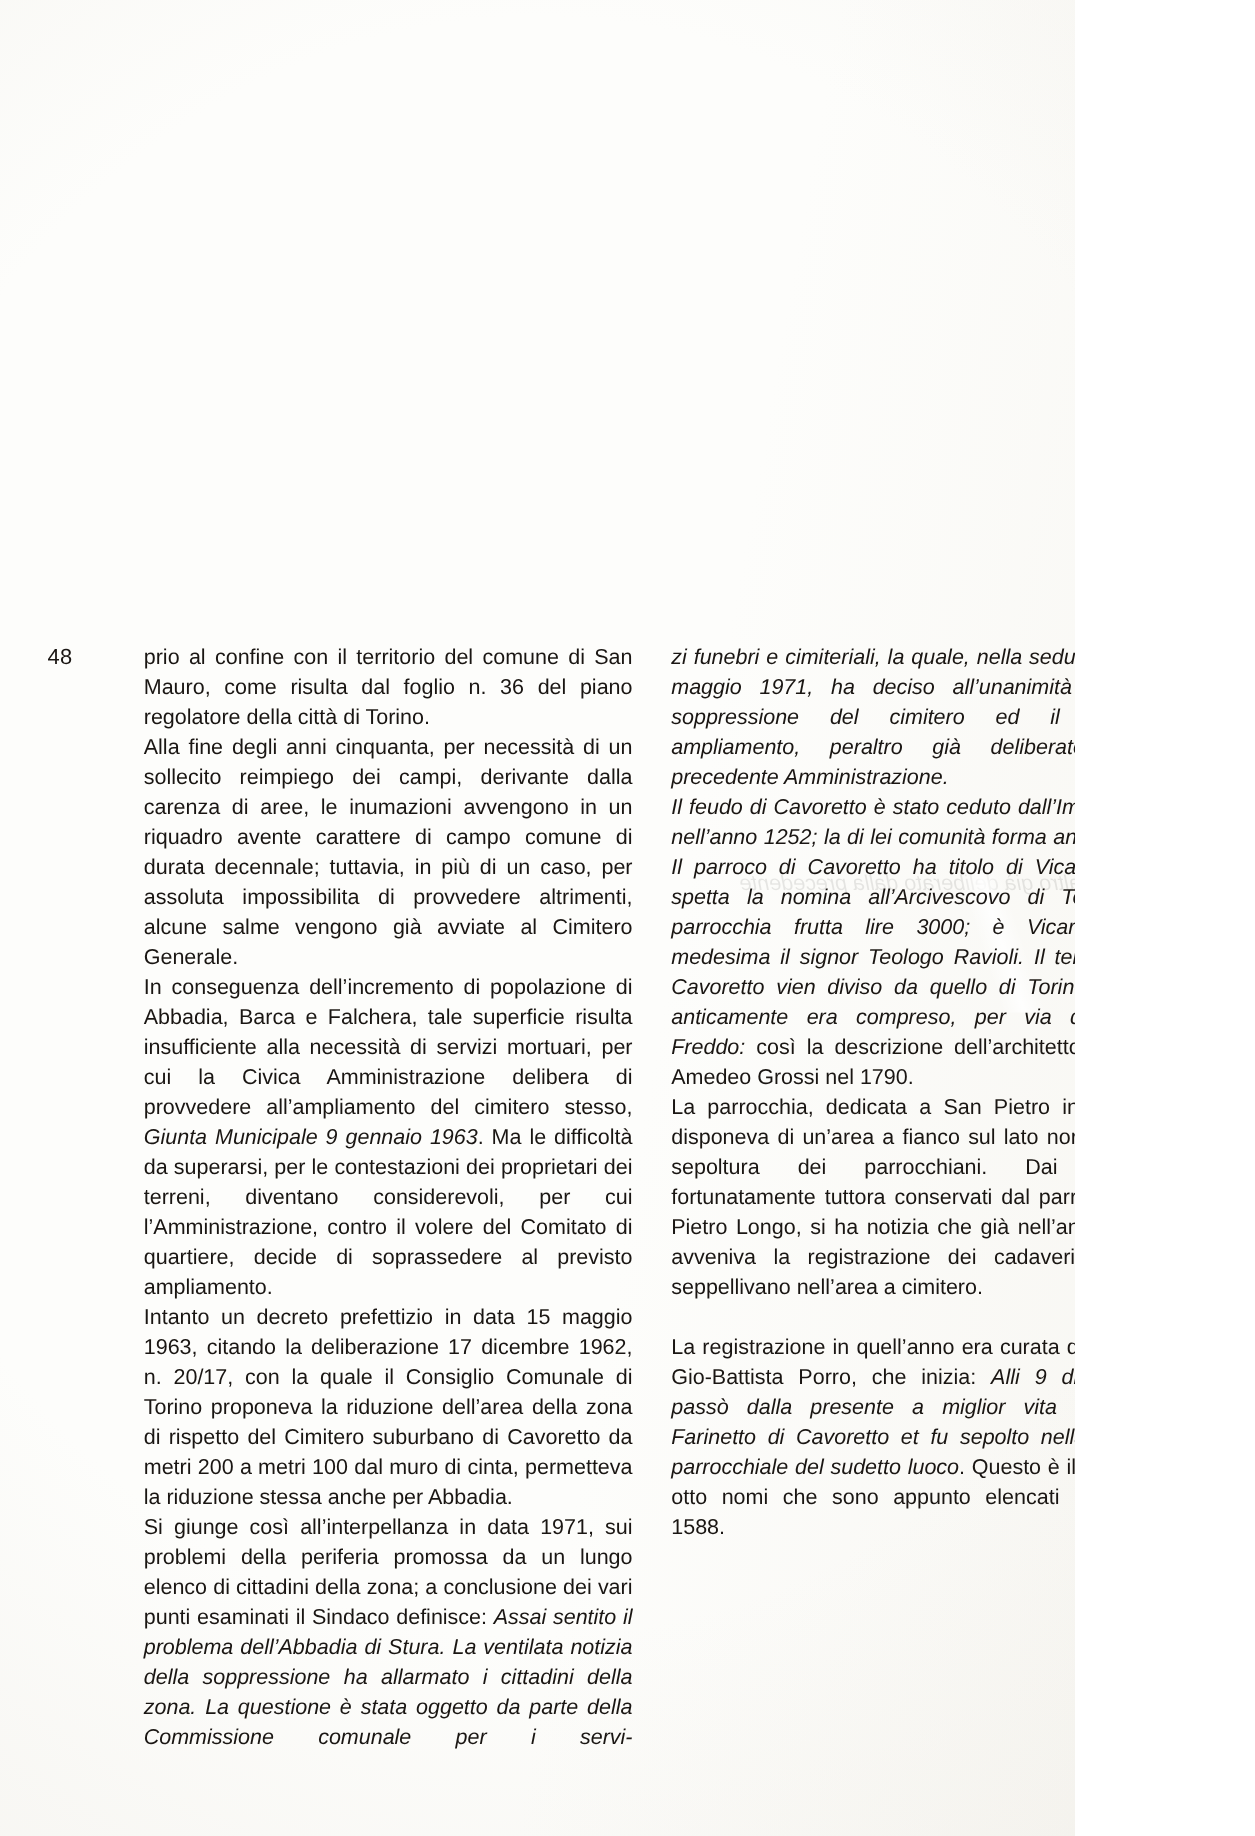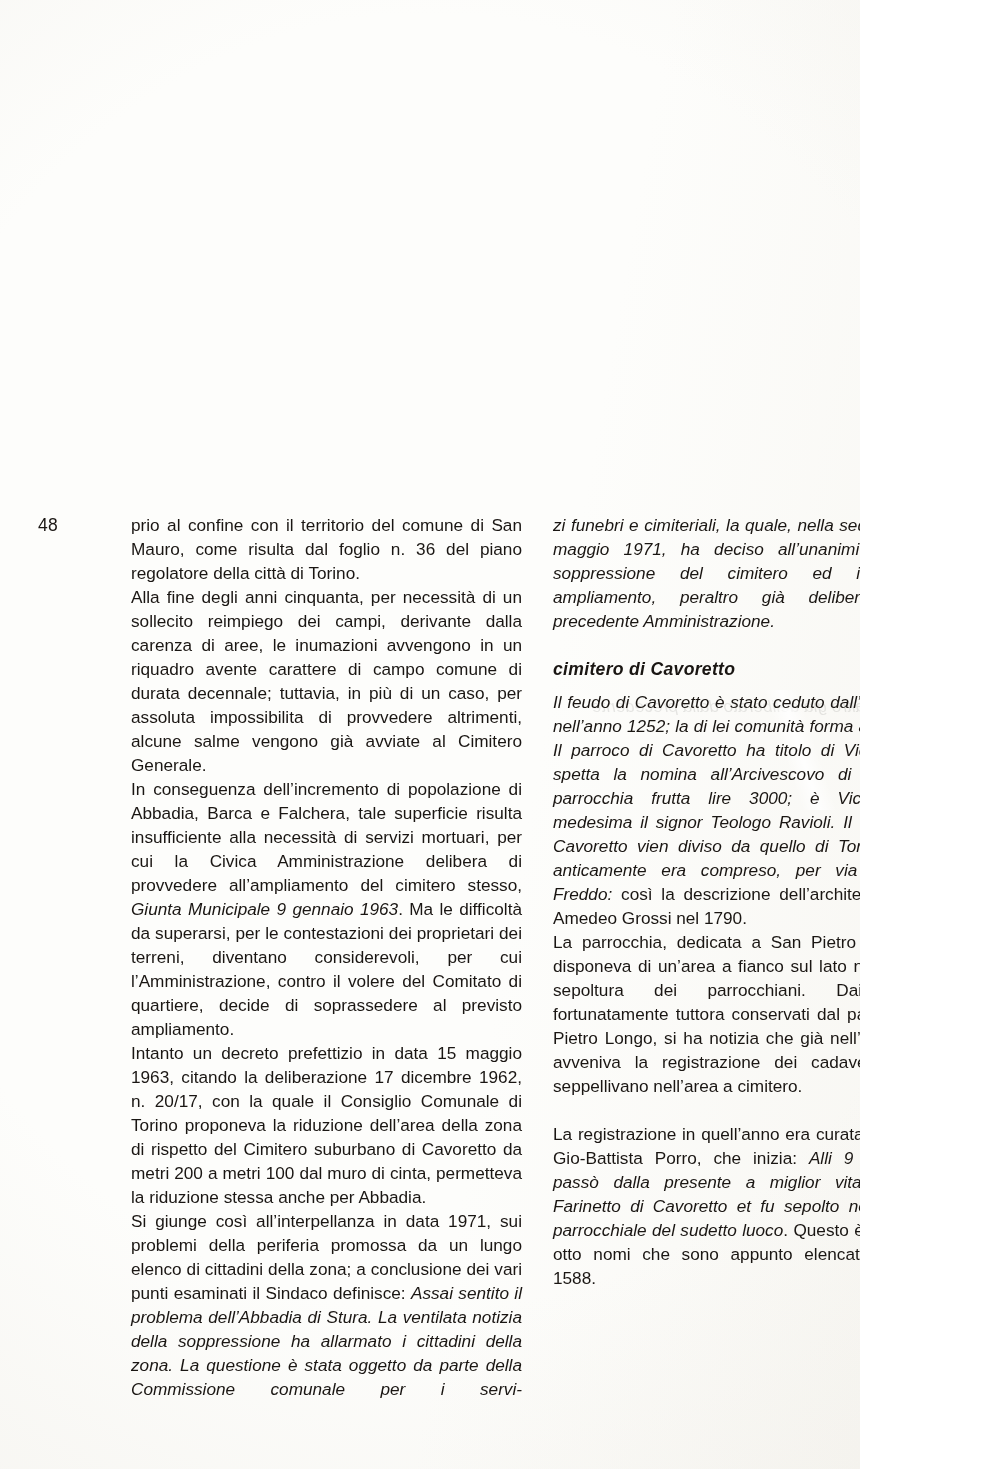--- a/index.html
+++ b/index.html
@@ -71,7 +71,6 @@
     text-align: justify;
     text-justify: inter-word;
     hyphens: none;
-    margin-left: 16px;
   }
   #column-left  { left: 115px; }
   #column-right { left: 537px; }

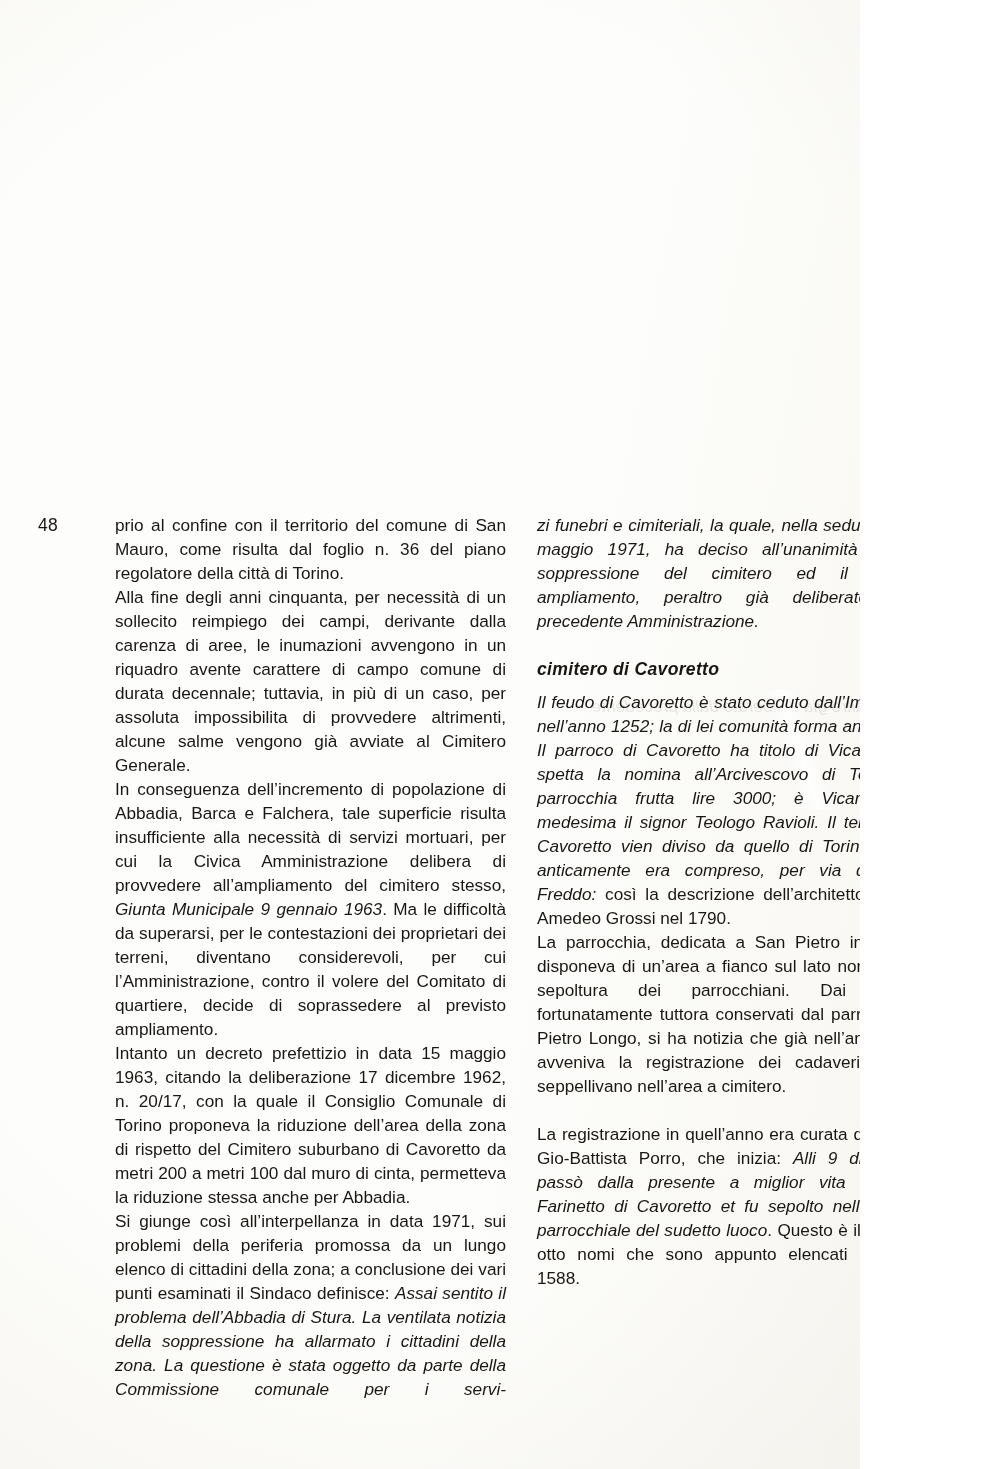--- a/index.html
+++ b/index.html
@@ -122,7 +122,6 @@
 
   <div class="column" id="column-right">
       <p class="para"><span class="it">zi funebri e cimiteriali, la quale, nella seduta del 26 maggio 1971, ha deciso all’unanimità la non soppressione del cimitero ed il relativo ampliamento, peraltro già deliberato dalla precedente Amministrazione.</span></p>
-      <div class="section-heading">cimitero di Cavoretto</div>
       <p class="para"><span class="it">Il feudo di Cavoretto è stato ceduto dall’Imperatore nell’anno 1252; la di lei comunità forma anime 450. Il parroco di Cavoretto ha titolo di Vicario e ne spetta la nomina all’Arcivescovo di Torino; la parrocchia frutta lire 3000; è Vicario della medesima il signor Teologo Ravioli. Il territorio di Cavoretto vien diviso da quello di Torino, in cui anticamente era compreso, per via del Rivo Freddo:</span><span> così la descrizione dell’architetto Gio. L. Amedeo Grossi nel 1790.</span></p>
       <p class="para"><span>La parrocchia, dedicata a San Pietro in Vincoli, disponeva di un’area a fianco sul lato nord, per la sepoltura dei parrocchiani. Dai registri fortunatamente tuttora conservati dal parroco Don Pietro Longo, si ha notizia che già nell’anno 1588 avveniva la registrazione dei cadaveri che si seppellivano nell’area a cimitero.</span></p>
       <p class="para gap-before"><span>La registrazione in quell’anno era curata dal risulta Gio-Battista Porro, che inizia: </span><span class="it">Alli 9 di genaro passò dalla presente a miglior vita Giovanni Farinetto di Cavoretto et fu sepolto nella chiesa parrocchiale del sudetto luoco</span><span>. Questo è il primo di otto nomi che sono appunto elencati nell’anno 1588.</span></p>

